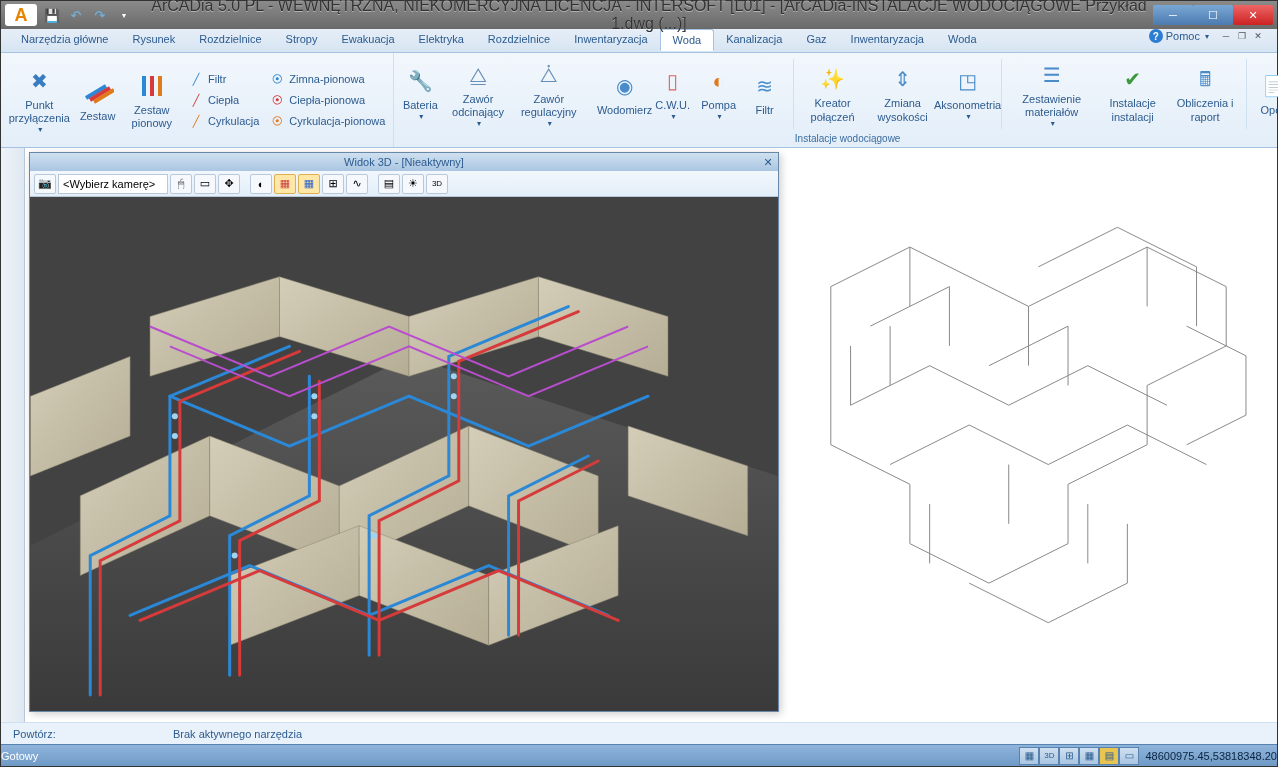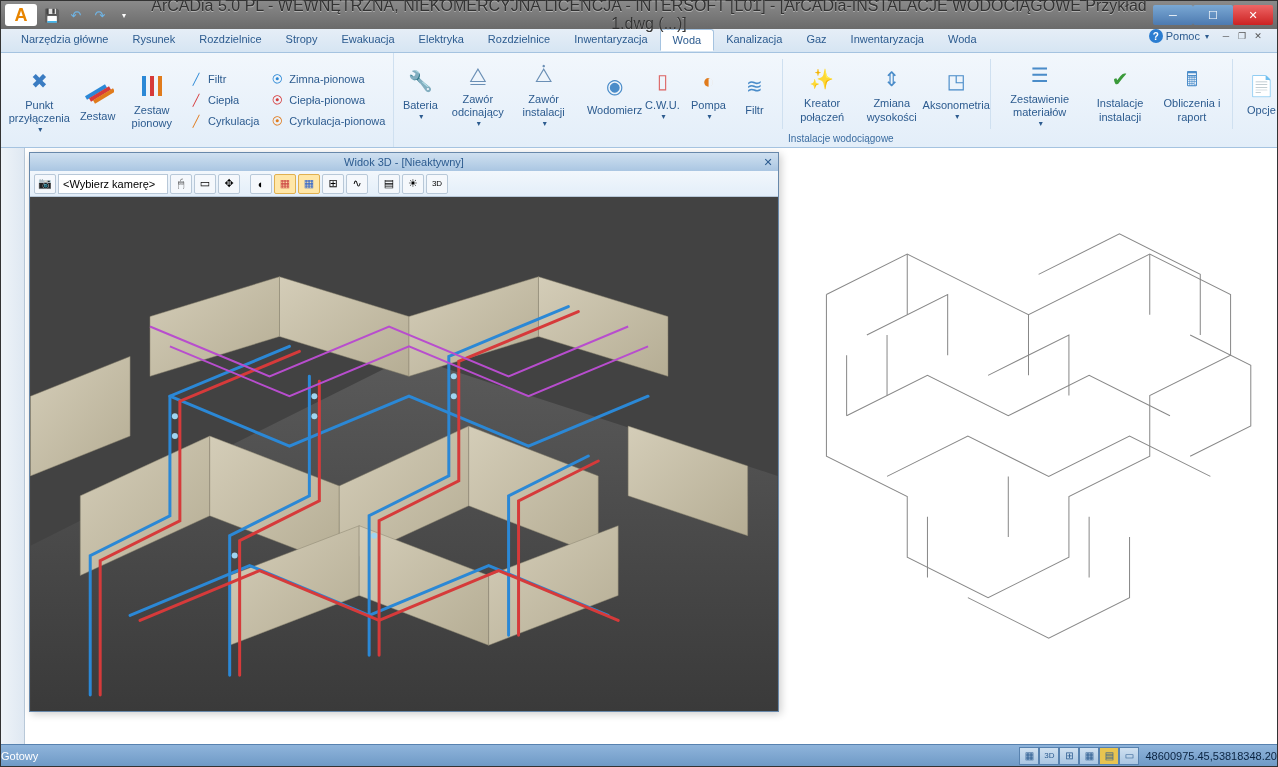--- a/index.html
+++ b/index.html
@@ -176,7 +176,7 @@
           </div>
         <div class="rbtn-lg">
             <div class="rbtn-icon" style="color:#6a8fb5">⧊</div>
-            <span>Zawór instalacji</span>
+            <span>Zawór regulacyjny</span>
             <span class="drop-arrow">▾</span>
           </div>
         <div style="width:20px"></div>

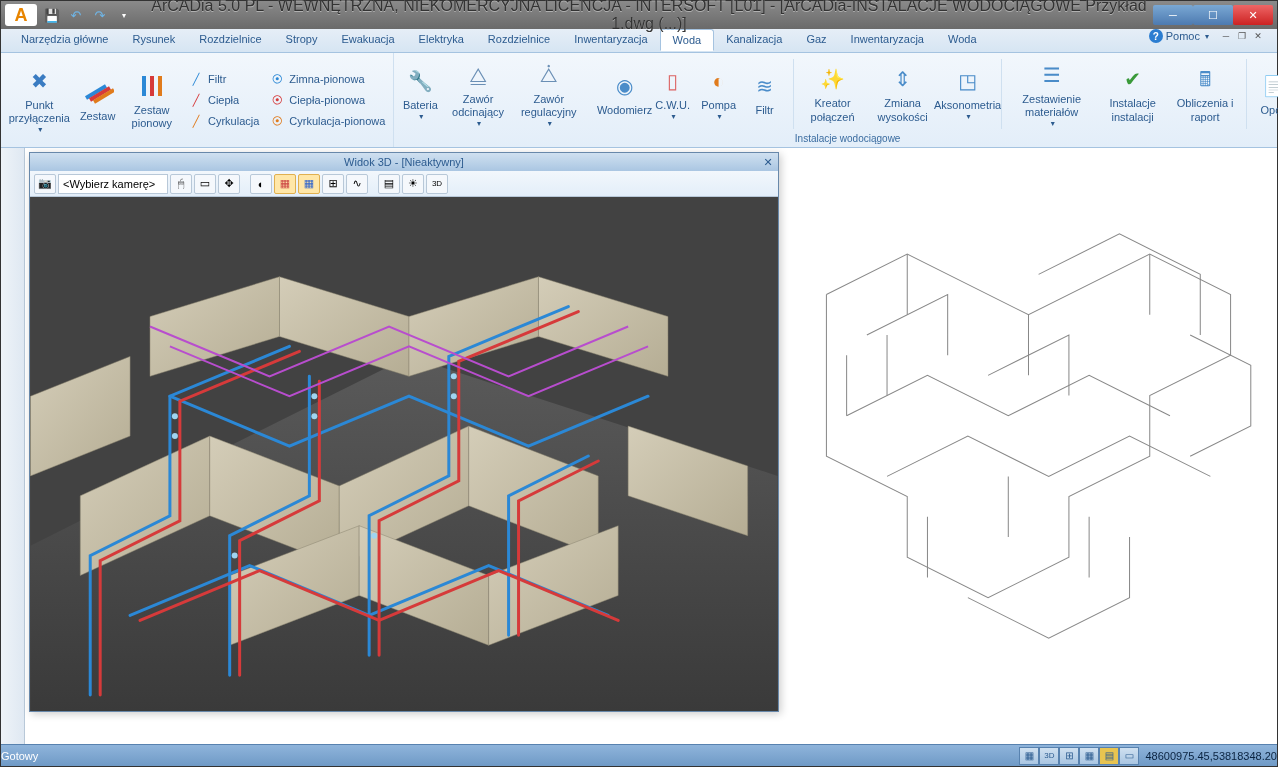--- a/index.html
+++ b/index.html
@@ -342,6 +342,10 @@
     </div>
   </div>
 
+  <div class="status-prompt">
+    <span class="lbl">Powtórz:</span>
+    <span>Brak aktywnego narzędzia</span>
+  </div>
 
   <div class="statusbar">
     <span class="ready">Gotowy</span>

